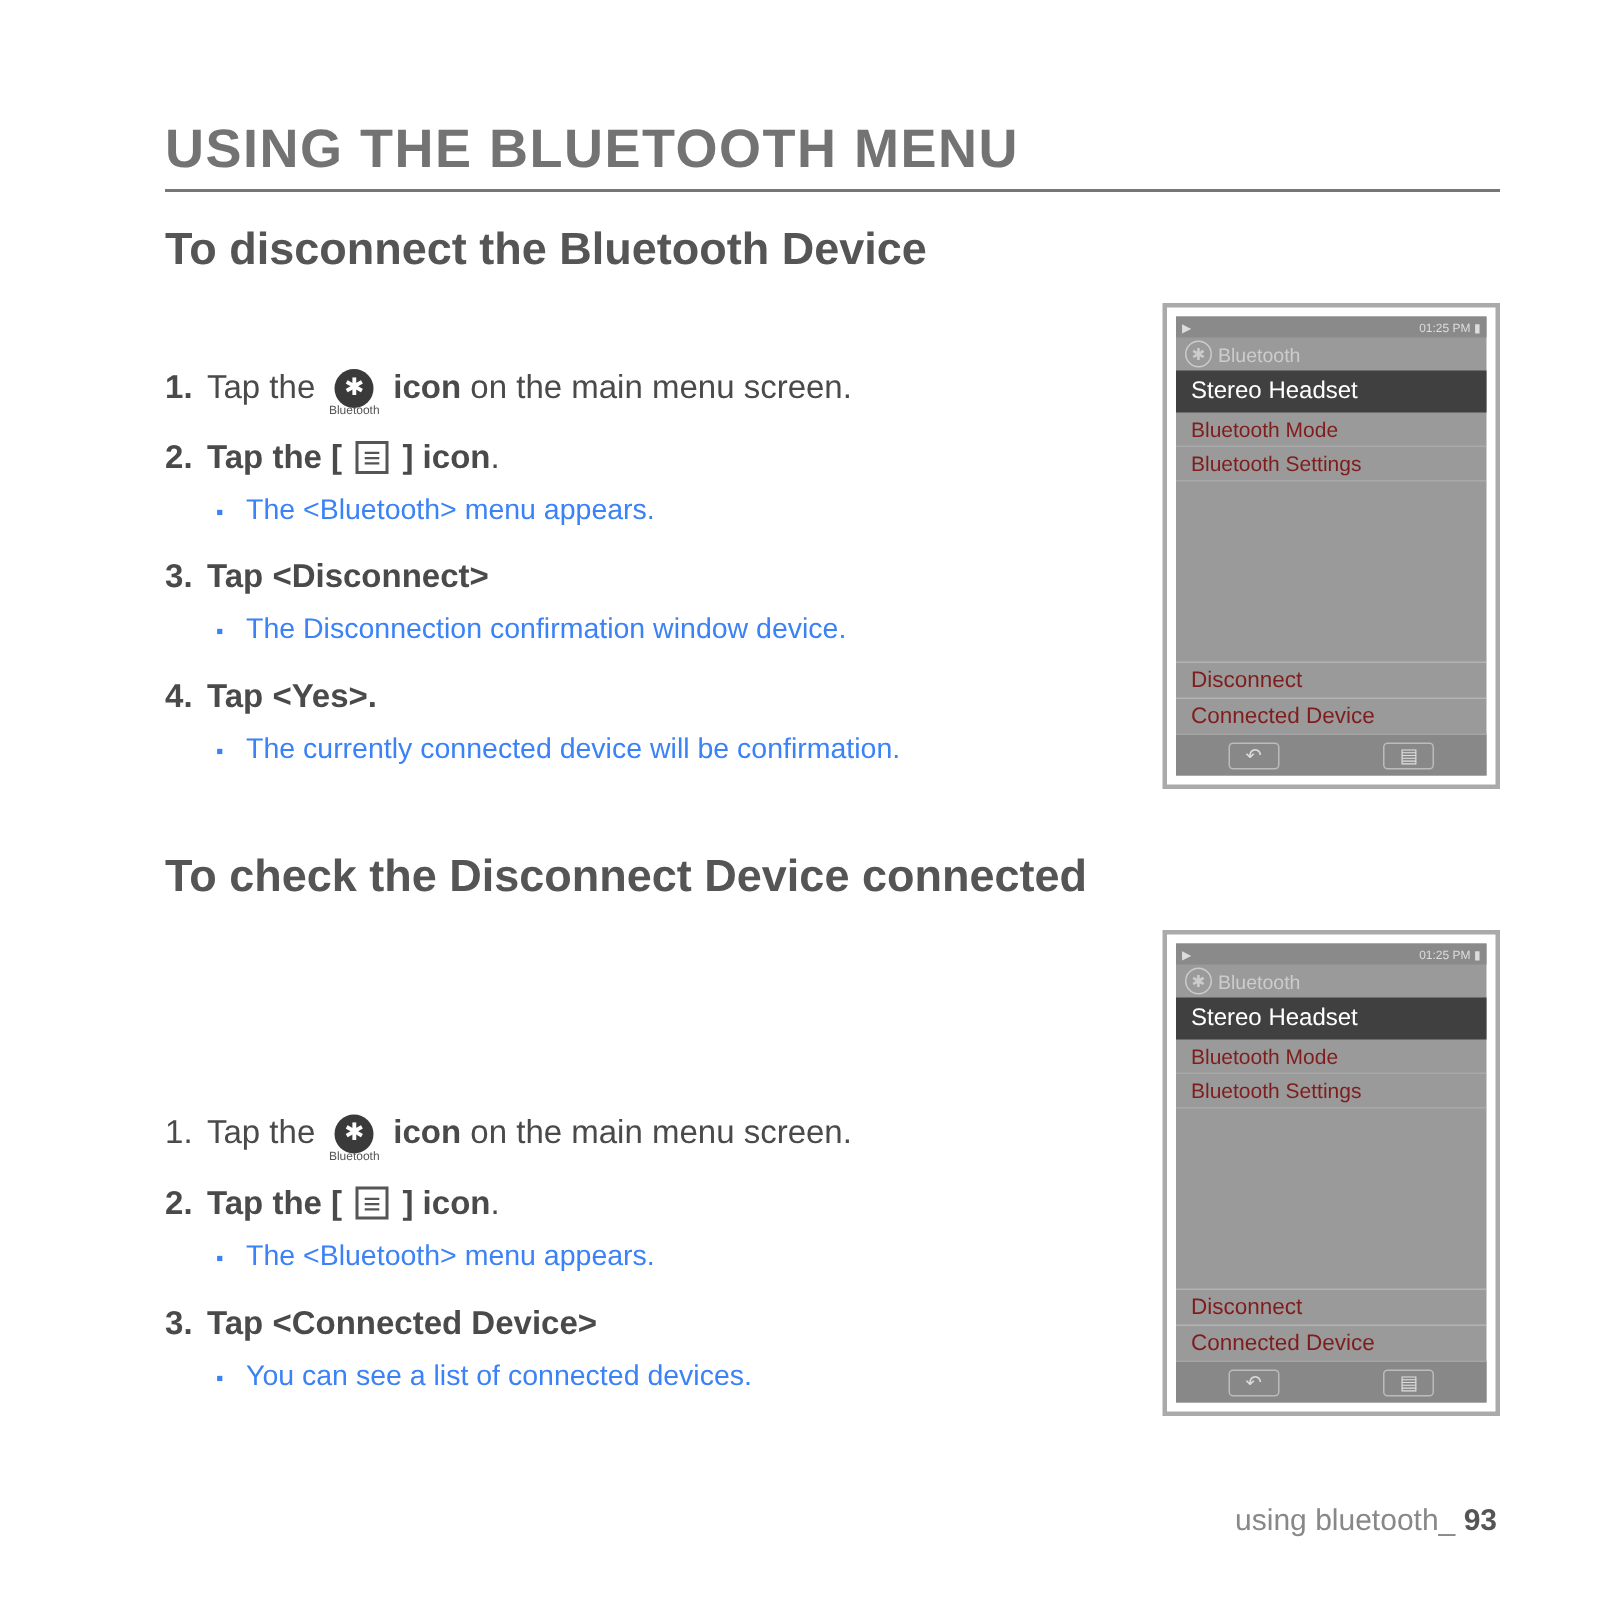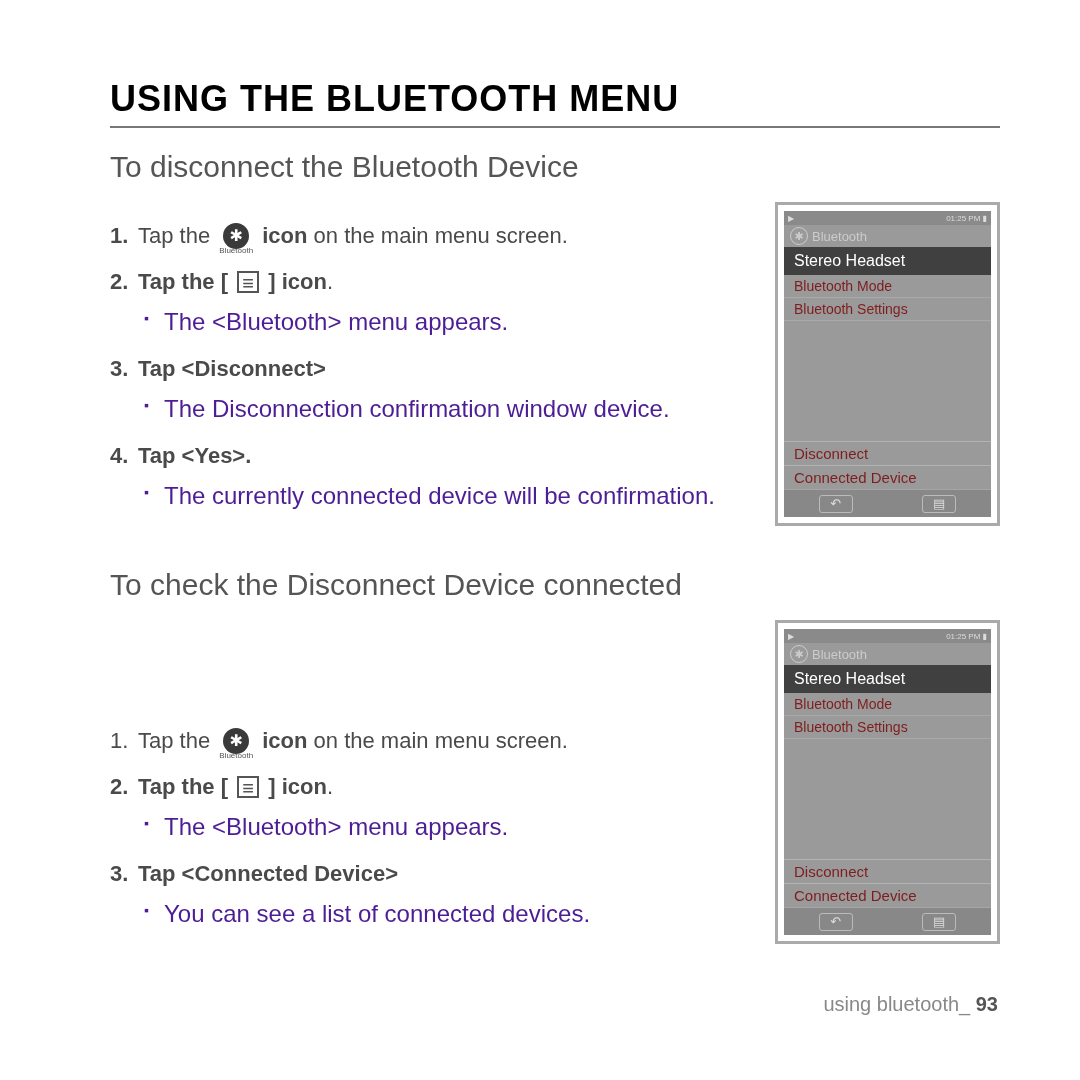--- a/index.html
+++ b/index.html
@@ -18,7 +18,7 @@
     font-size: 36px;
     font-weight: bold;
     letter-spacing: 1px;
-    color: #000000;
+    color: #737373;
     text-transform: uppercase;
     margin-bottom: 6px;
   }

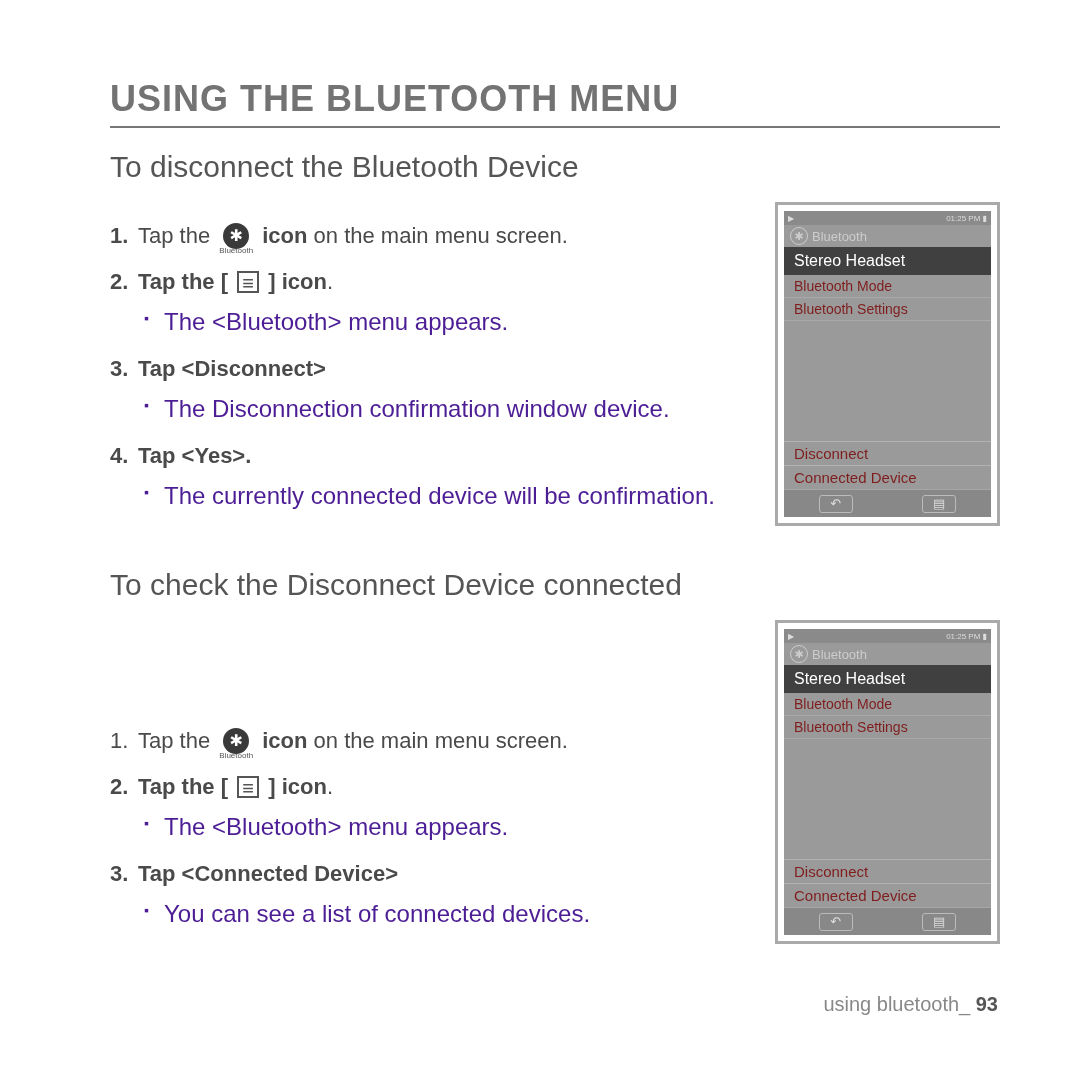--- a/index.html
+++ b/index.html
@@ -29,7 +29,7 @@
   }
   .h2 {
     font-size: 30px;
-    font-weight: normal;
+    font-weight: bold;
     color: #555;
     margin-bottom: 18px;
   }

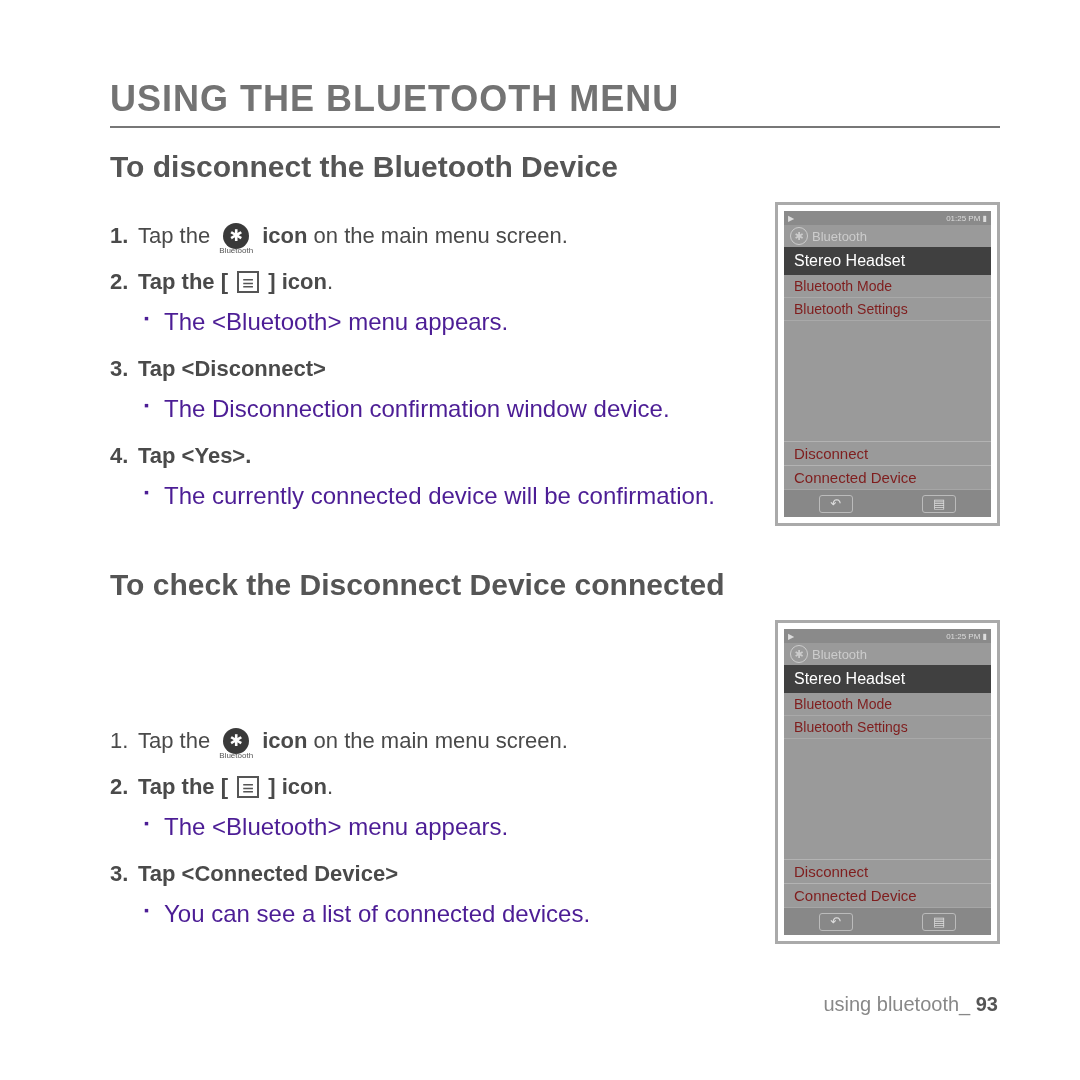--- a/index.html
+++ b/index.html
@@ -66,8 +66,8 @@
     margin: 6px 0 12px 0;
   }
   ul.sub li {
-    font-size: 24px;
-    color: #4c1d95;
+    font-size: 19px;
+    color: #3b82f6;
     padding-left: 26px;
     position: relative;
     line-height: 1.5;

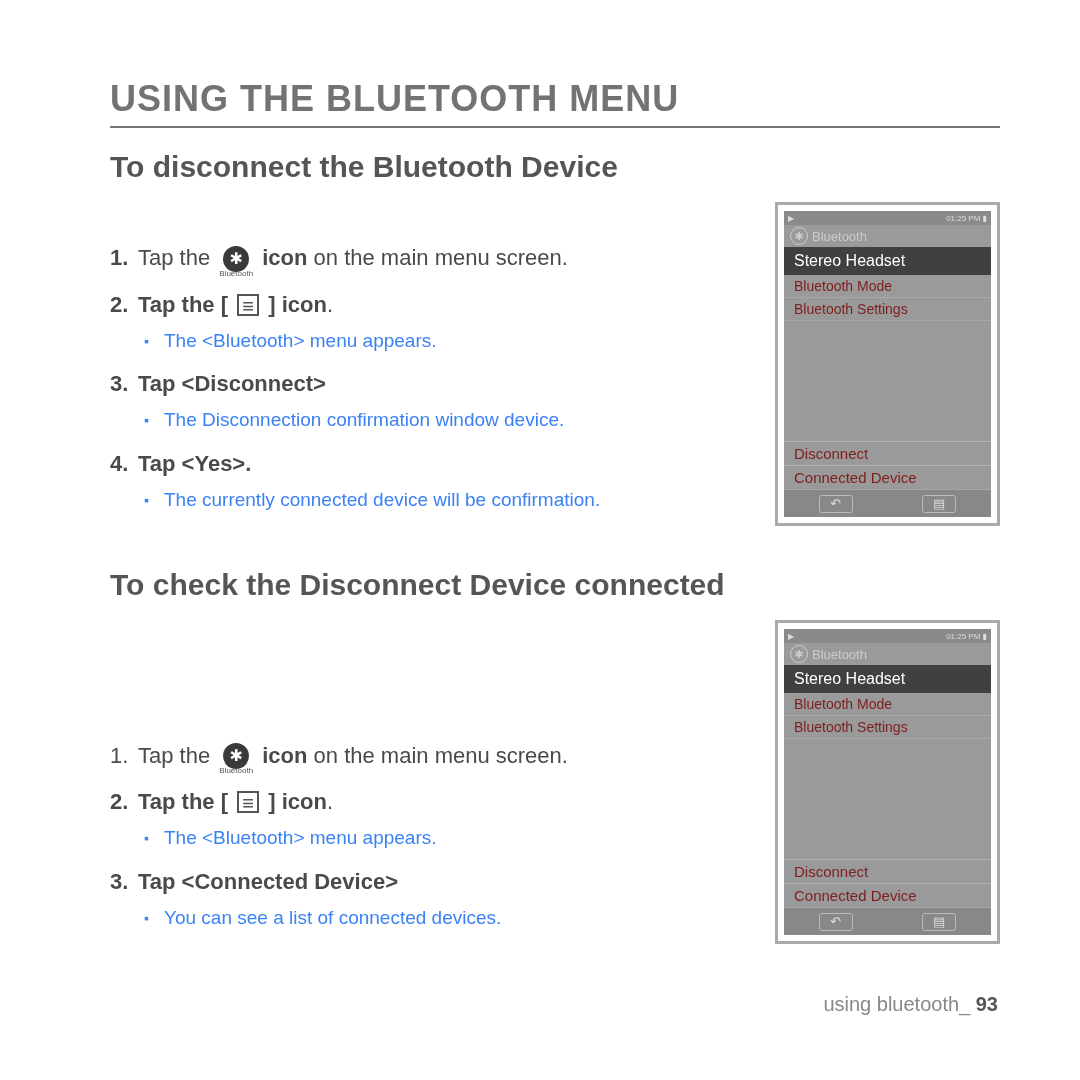--- a/index.html
+++ b/index.html
@@ -208,7 +208,7 @@
   .footer {
     position: absolute;
     right: 82px;
-    bottom: 64px;
+    bottom: 54px;
     font-size: 20px;
     color: #888;
   }

